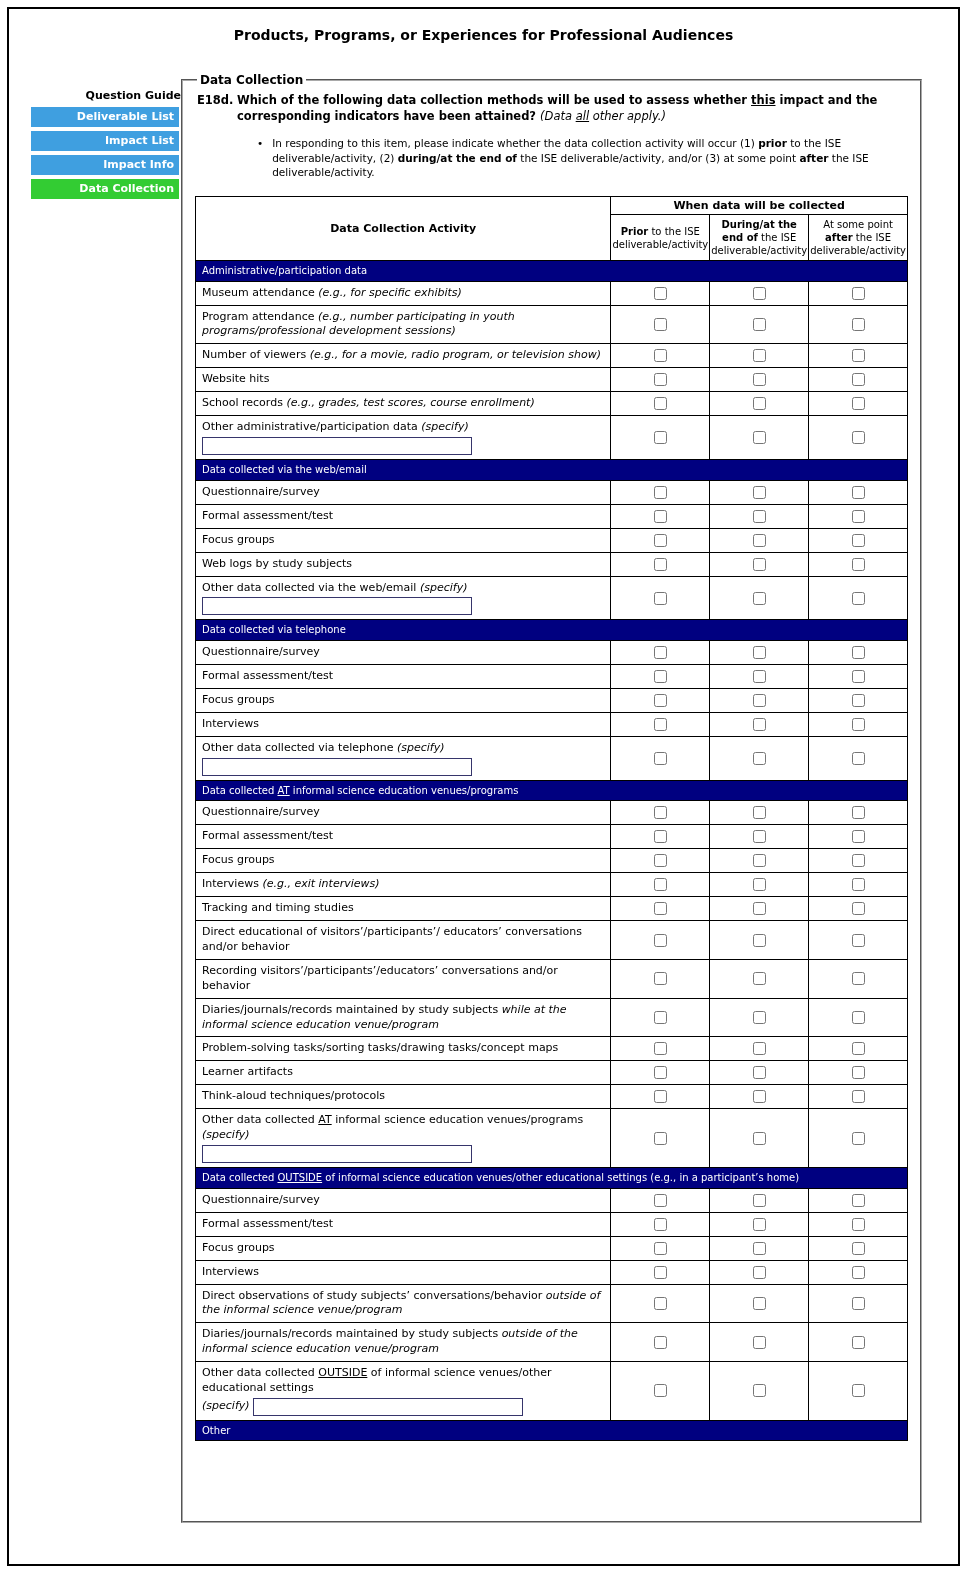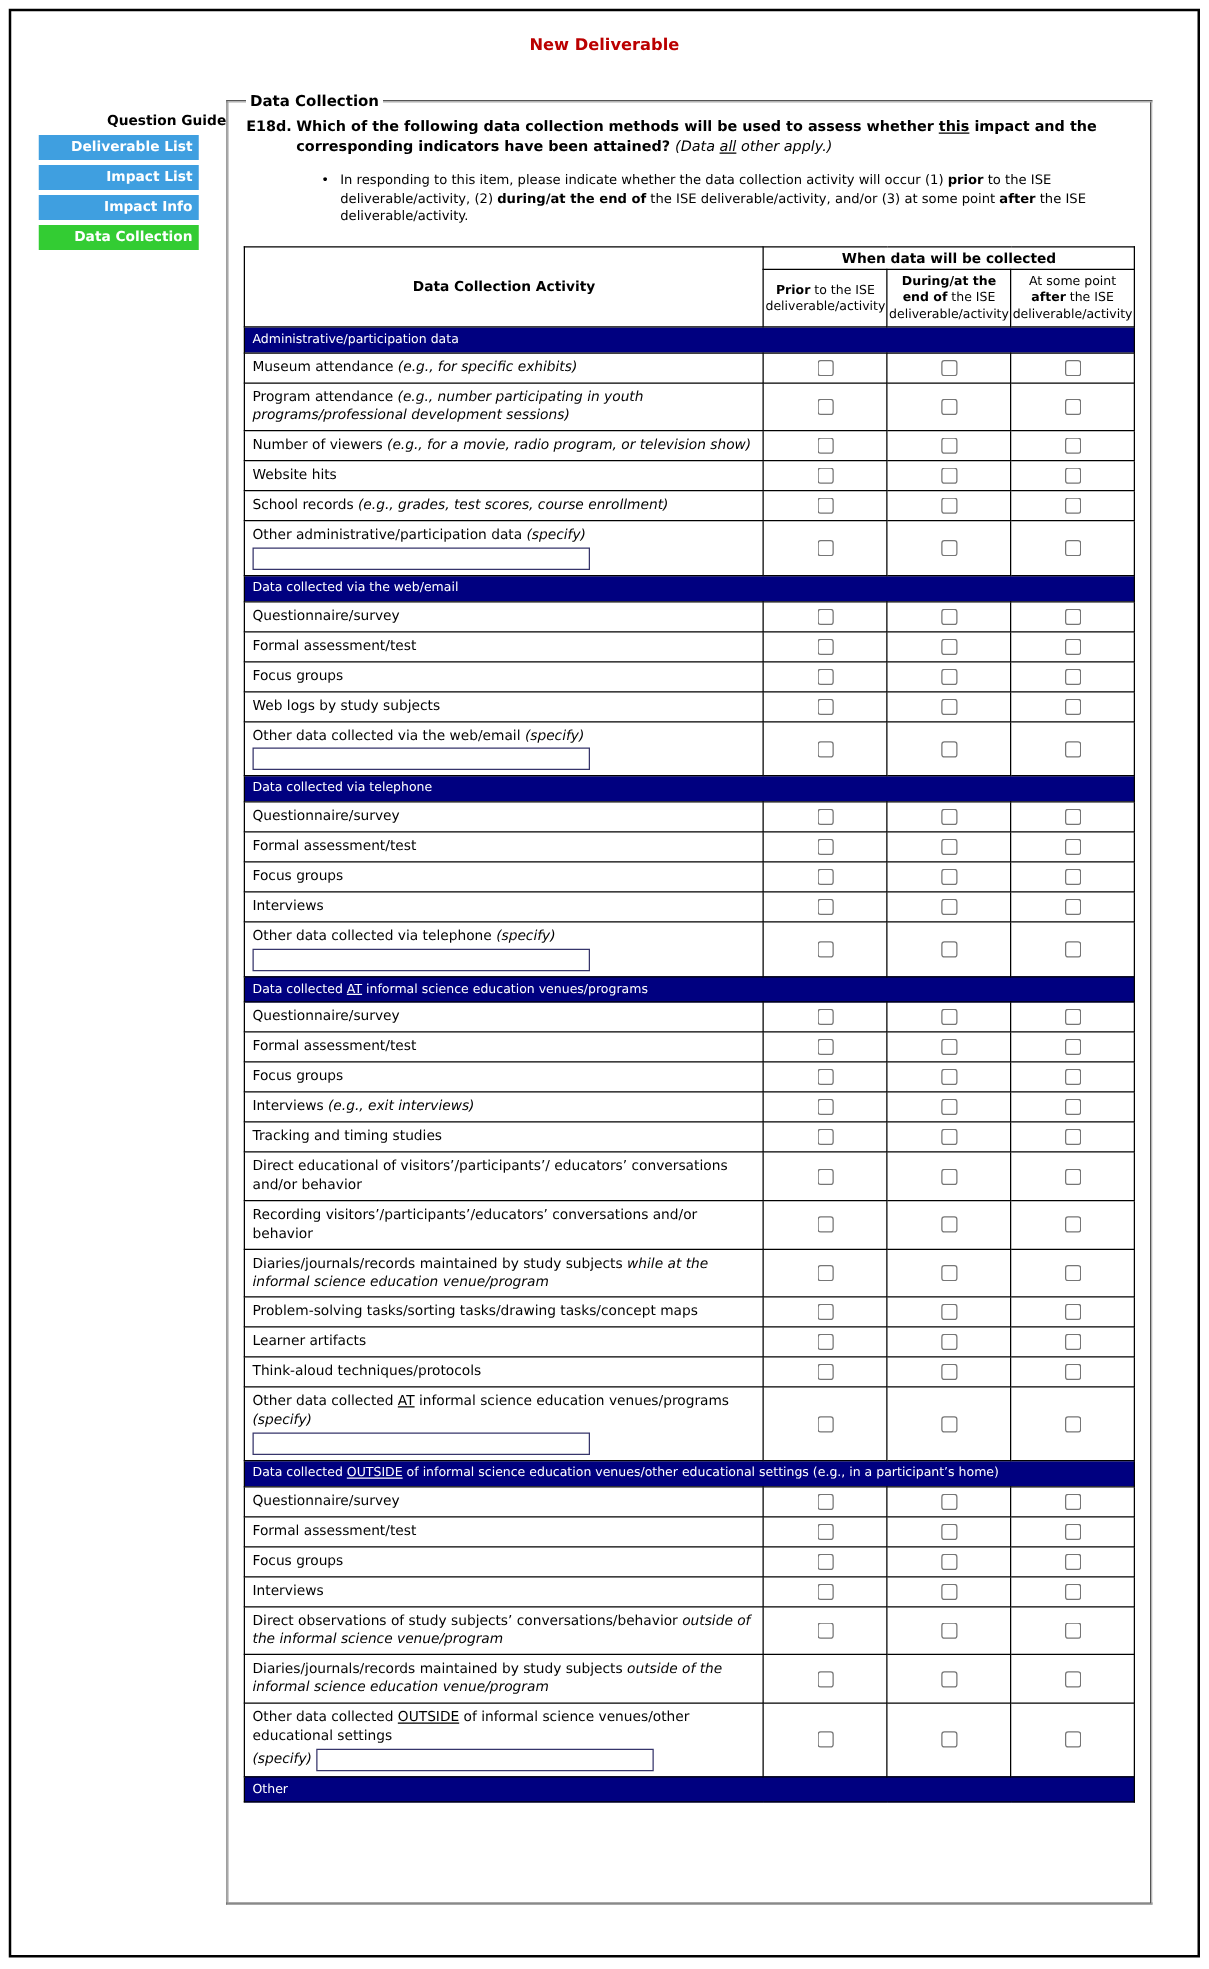--- a/index.html
+++ b/index.html
@@ -67,6 +67,7 @@
 
 <div class="page">
 
+  <div class="page-title">Products, Programs, or Experiences for Professional Audiences</div>
   <div class="page-subtitle">New Deliverable</div>
 
   <div class="content">

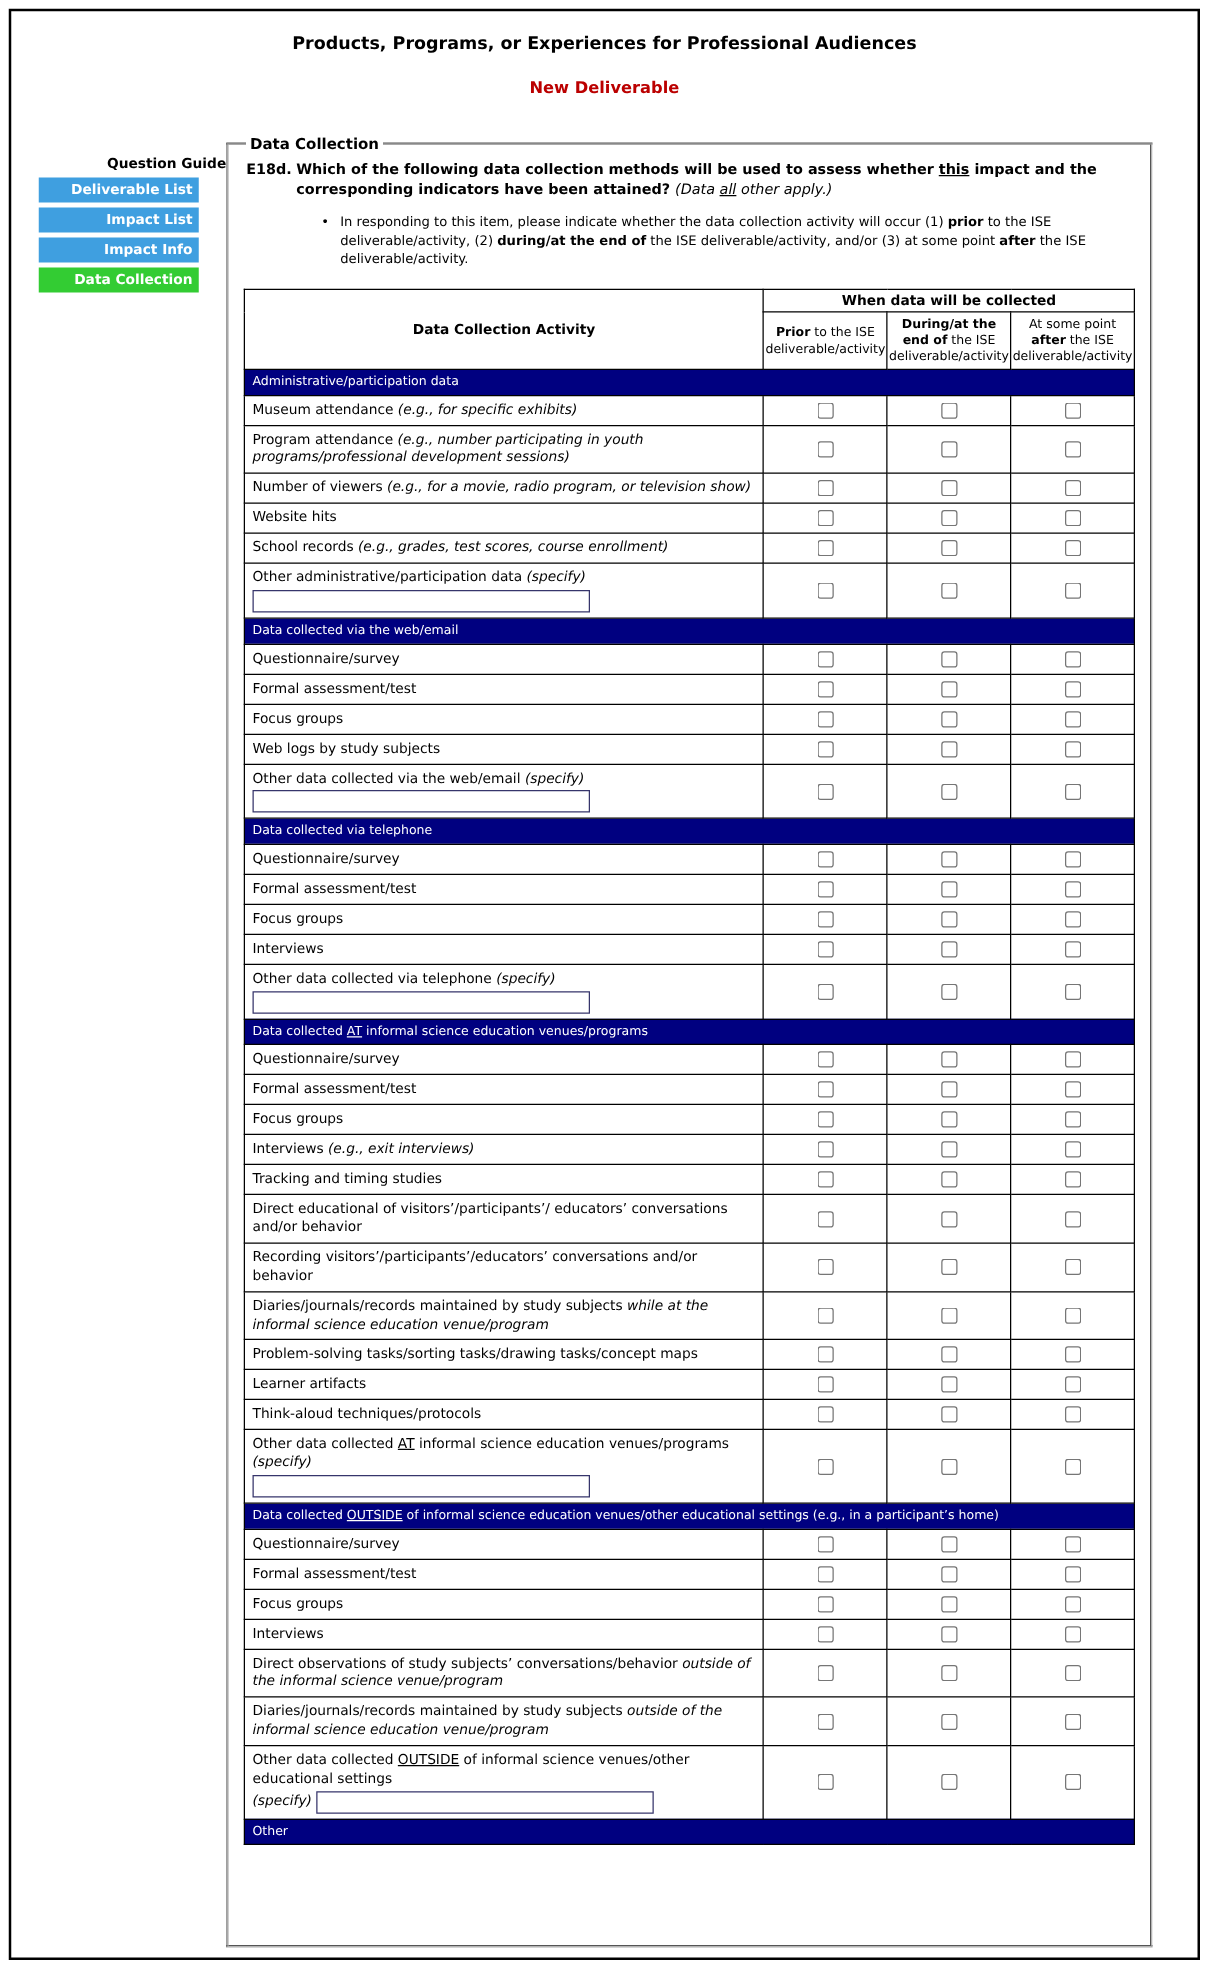--- a/index.html
+++ b/index.html
@@ -68,7 +68,6 @@
 <div class="page">
 
   <div class="page-title">Products, Programs, or Experiences for Professional Audiences</div>
-  <div class="page-subtitle">New Deliverable</div>
 
   <div class="content">
 

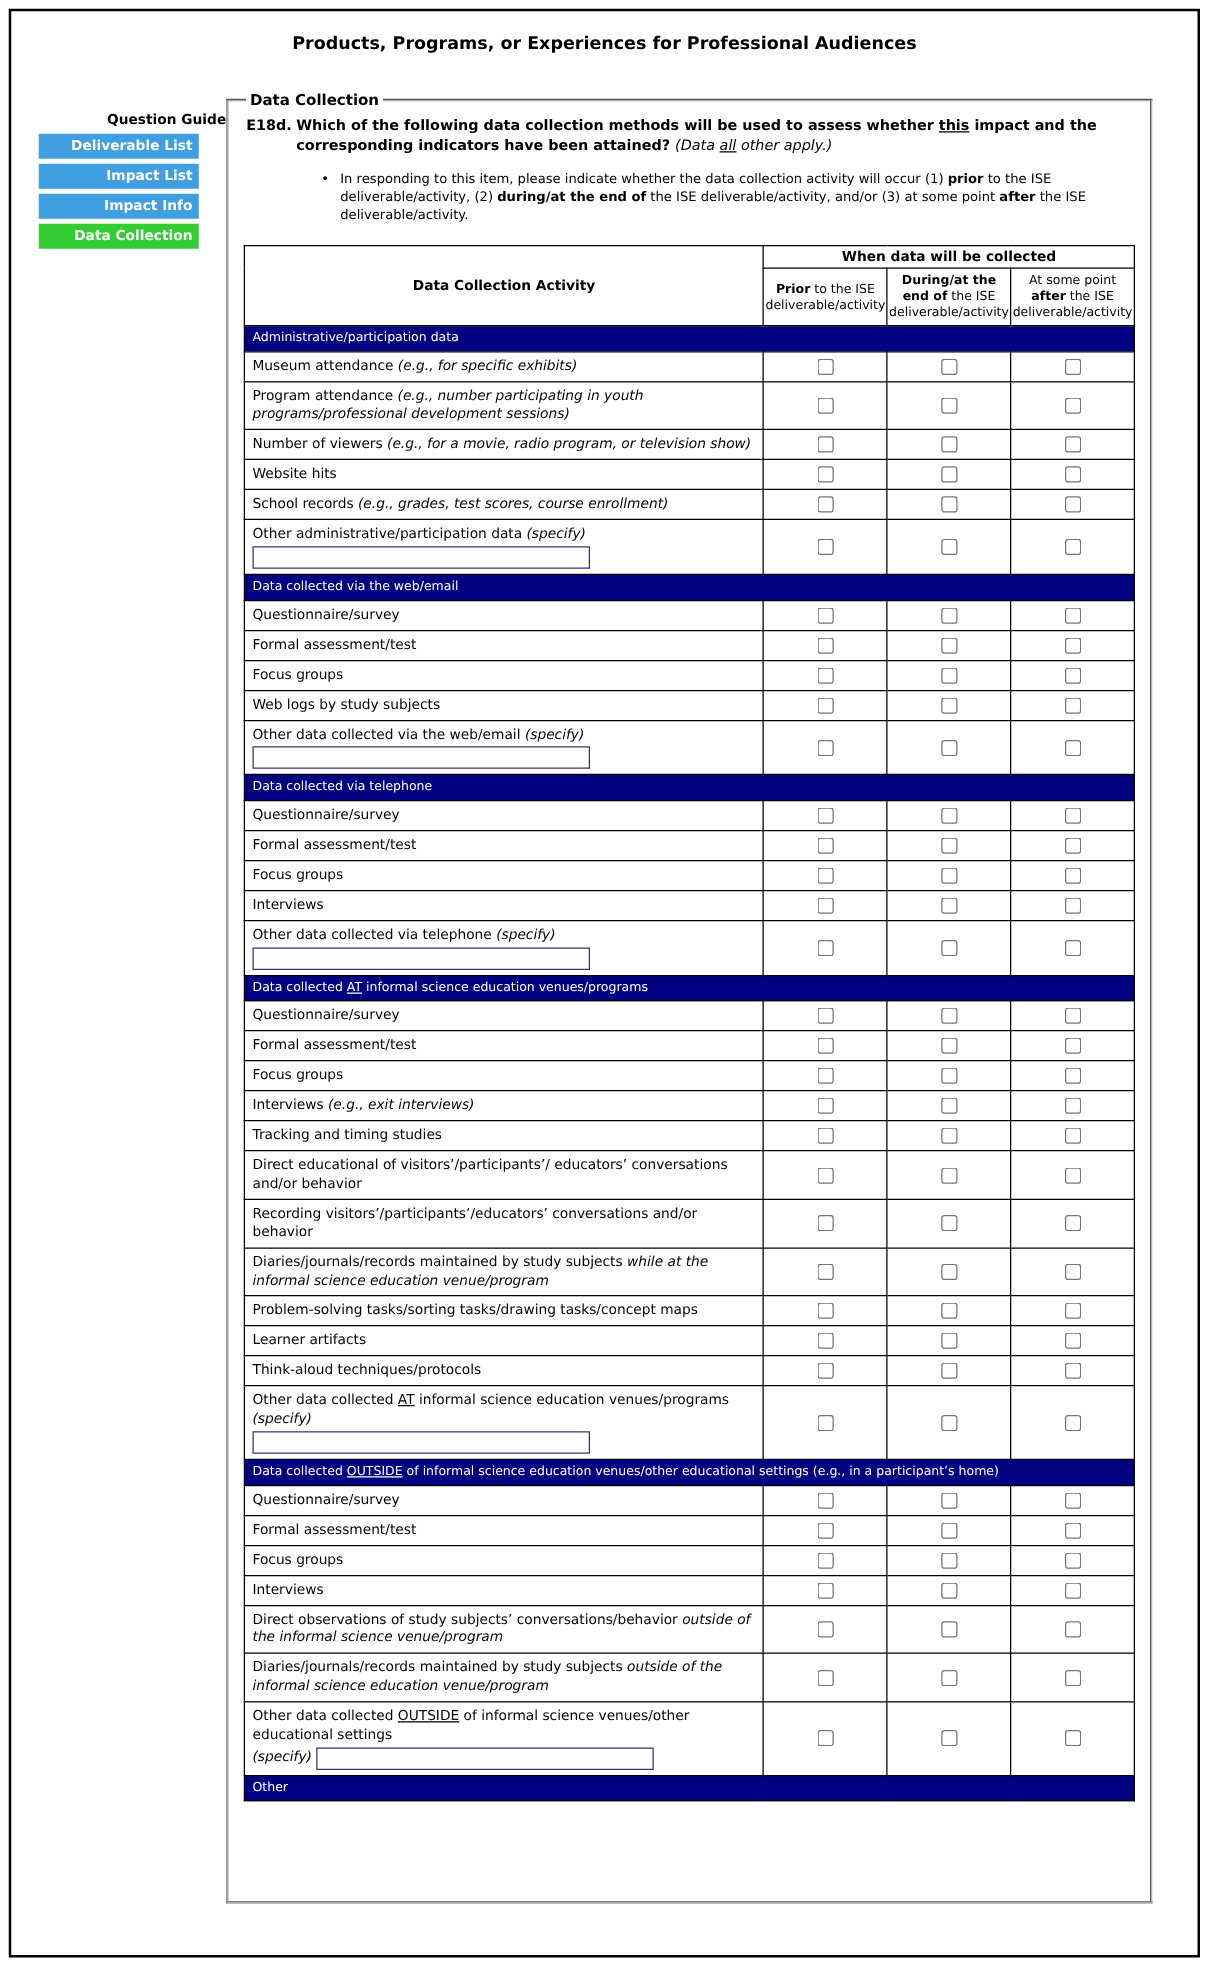--- a/index.html
+++ b/index.html
@@ -17,7 +17,7 @@
   .sidebar { flex:0 0 172px; width:172px; padding:16px 0 0 22px;text-align:right; }
   .sidebar-heading { font-weight:bold; font-size:11px; margin-bottom:5px; }
   .sidebar-item {
-    width:128px; color:#fff; font-weight:bold; font-size:11px;
+    width:148px; color:#fff; font-weight:bold; font-size:11px;
     padding:3px 5px 4px 5px; margin-bottom:4px; cursor:pointer; white-space:nowrap;
   }
 

